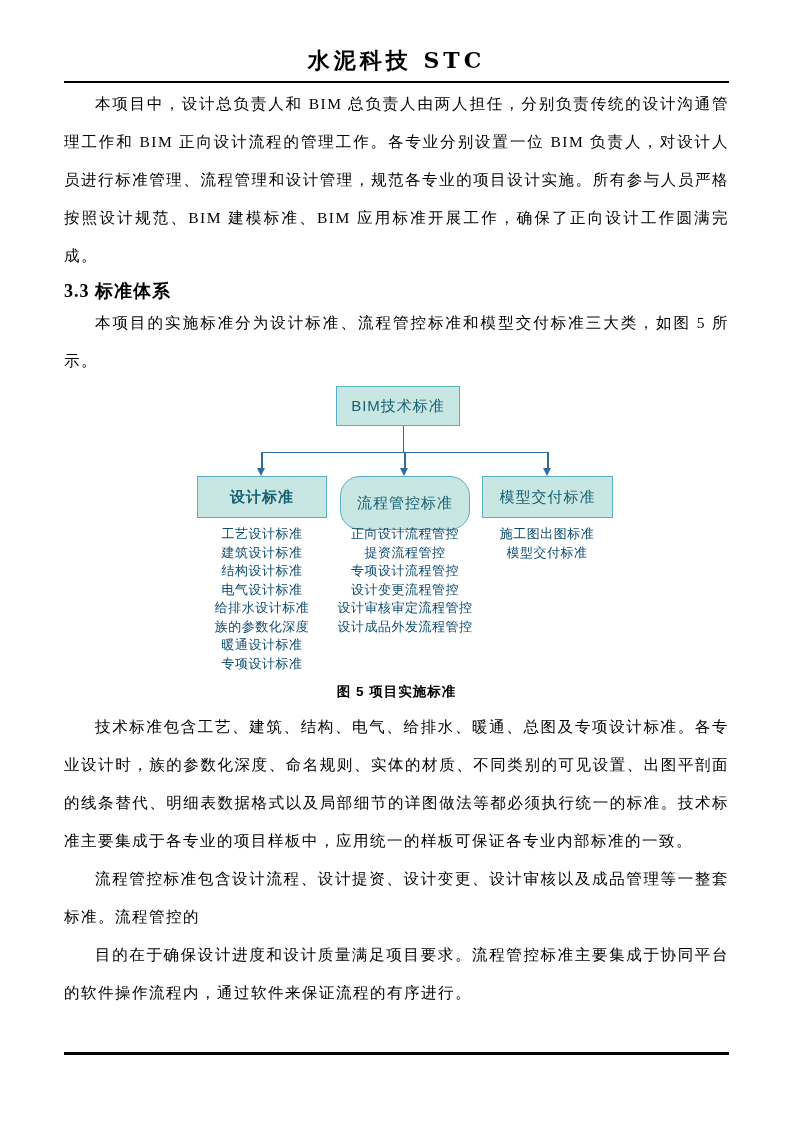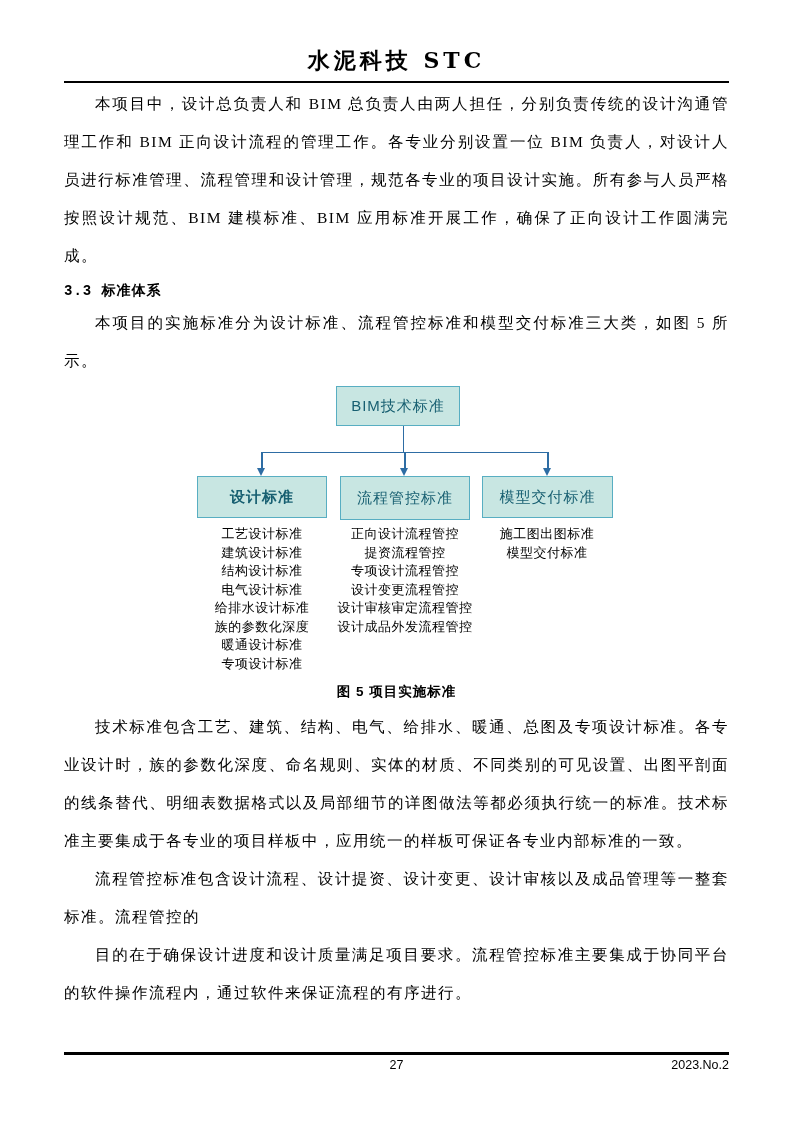--- a/index.html
+++ b/index.html
@@ -40,8 +40,8 @@
   p.first-para { margin-top: 2px; }
   h2.section-heading {
     margin: 3px 0 0 0;
-    font-family: Liberation Mono, monospace;
-    font-size: 14px;
+    font-family: Liberation Serif, serif;
+    font-size: 18px;
     font-weight: bold;
     line-height: 26px;
     letter-spacing: 1px;

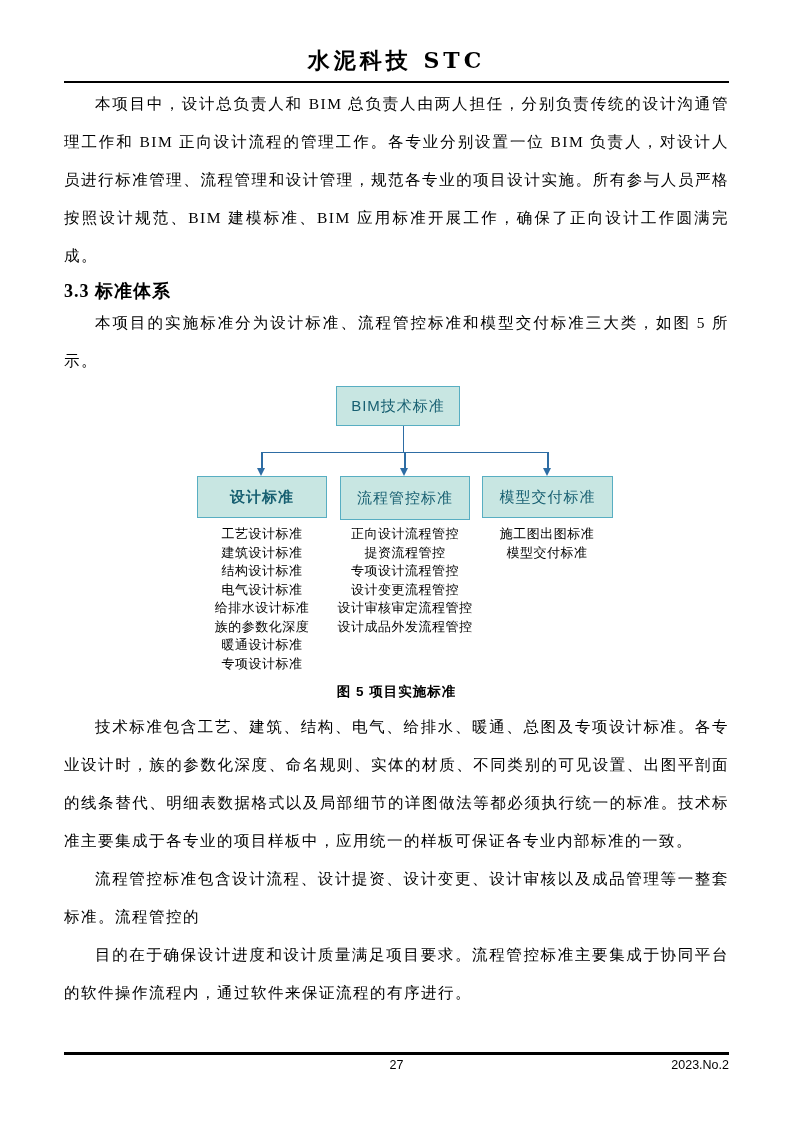--- a/index.html
+++ b/index.html
@@ -150,7 +150,7 @@
     <div class="arrowhead" style="left:479.2px; top:86px;"></div>
 
     <div class="node-box" style="left:133px; top:94px; width:130px; height:42px;font-weight:bold;">设计标准</div>
-    <div class="node-box" style="left:276px; top:94px; width:130px; height:44px;">流程管控标准</div>
+    <div class="node-box" style="left:276px; top:94px; width:130px; height:54px;border-radius:20px;">流程管控标准</div>
     <div class="node-box" style="left:418px; top:94px; width:131px; height:42px;">模型交付标准</div>
 
     <div class="branch-list" style="left:93px; top:143px;">

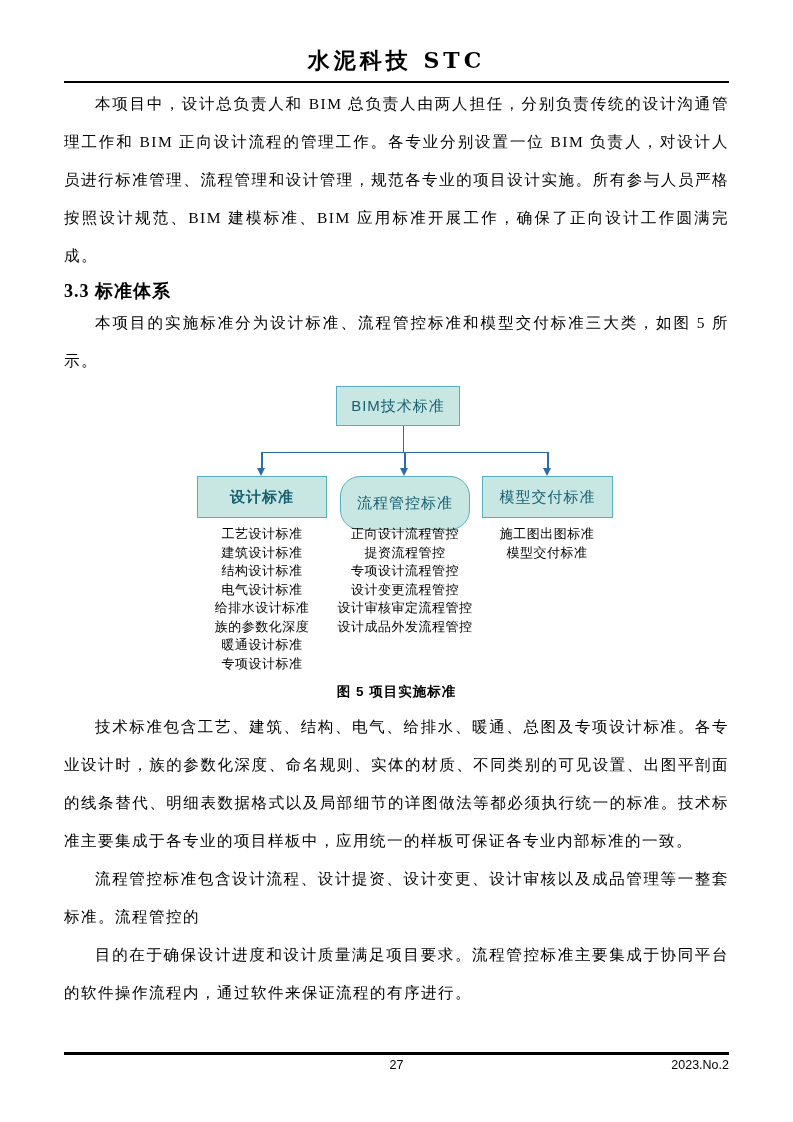--- a/index.html
+++ b/index.html
@@ -81,7 +81,7 @@
     position: absolute;
     width: 210px;
     text-align: center;
-    color: #000000;
+    color: #0c4a6e;
     font-size: 13px;
     line-height: 18.5px;
     letter-spacing: 0.5px;

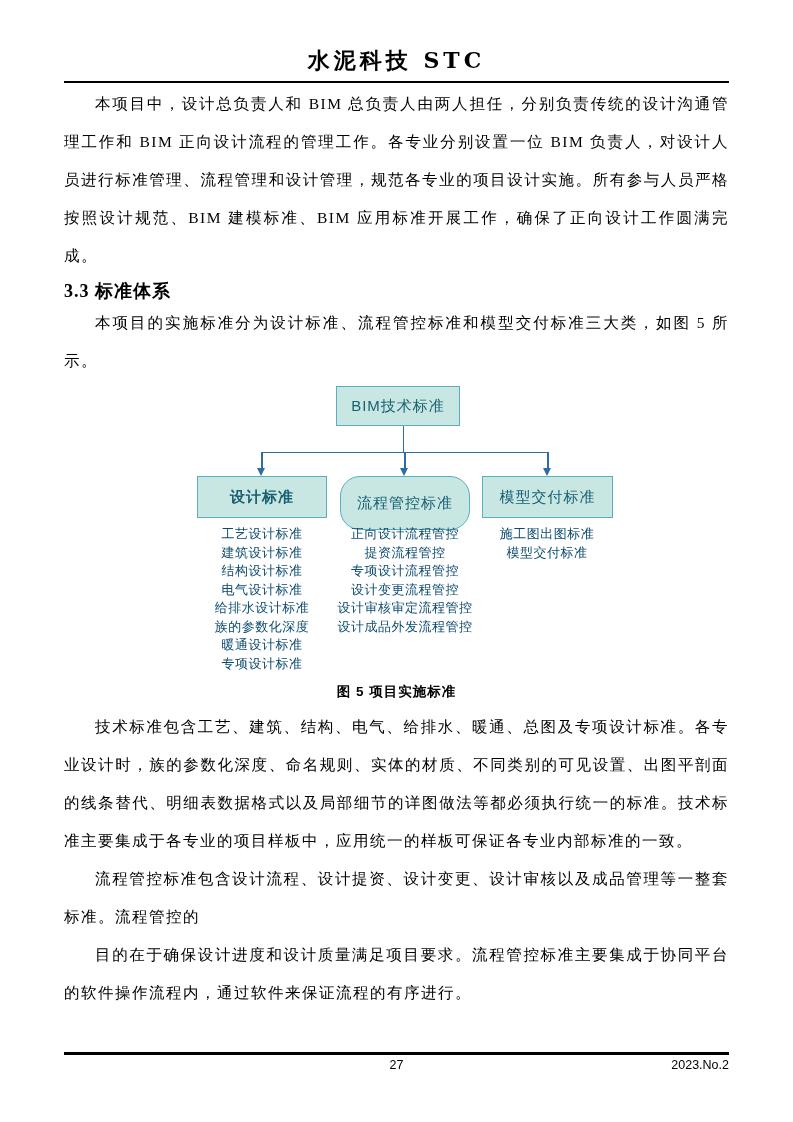--- a/index.html
+++ b/index.html
@@ -184,10 +184,6 @@
   <p class="body-para">目的在于确保设计进度和设计质量满足项目要求。流程管控标准主要集成于协同平台的软件操作流程内，通过软件来保证流程的有序进行。</p>
 
   <hr class="footer-rule">
-  <div class="footer-row">
-    <span class="page-number">27</span>
-    <span class="issue-number">2023.No.2</span>
-  </div>
 
 </div>
 

